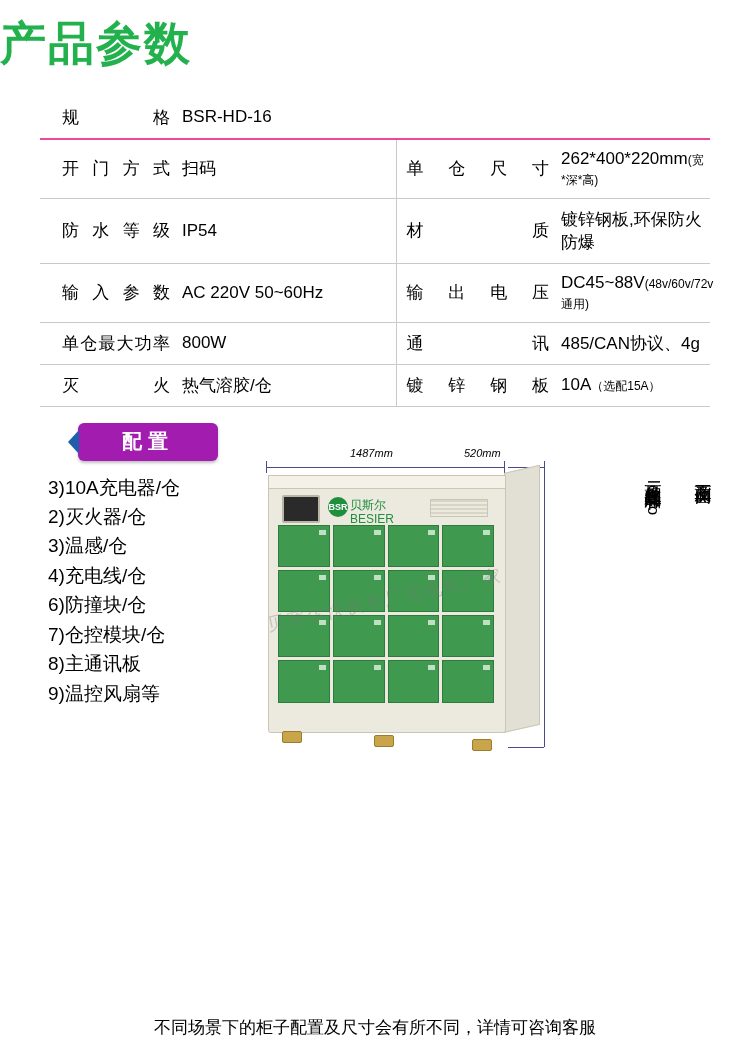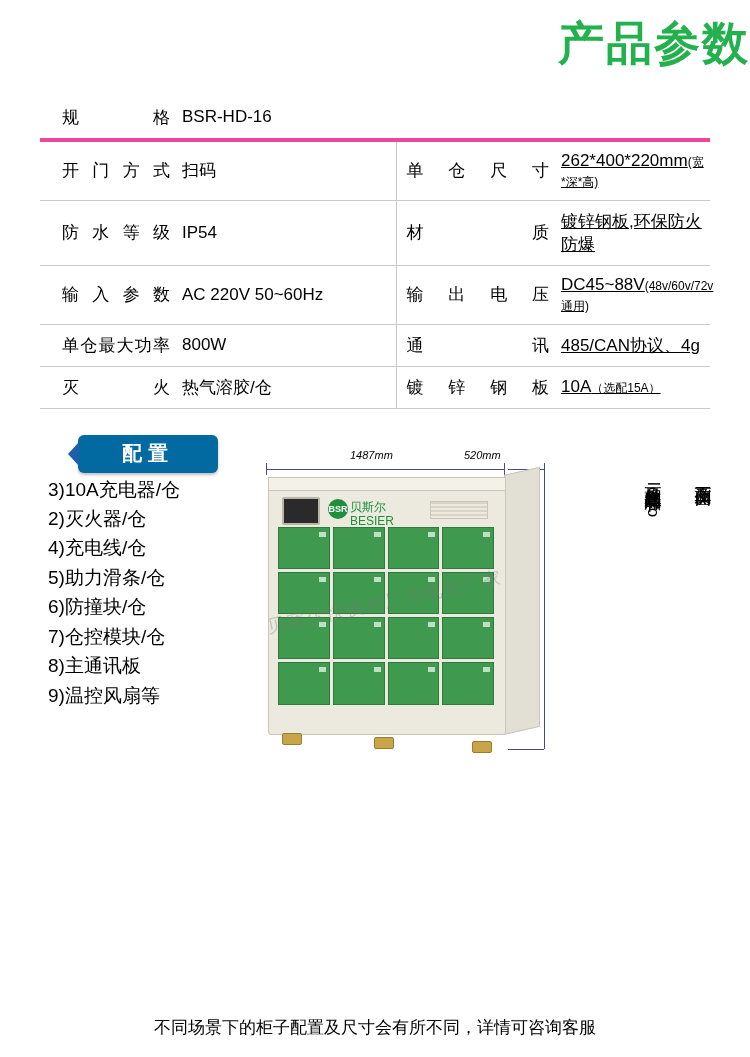--- a/index.html
+++ b/index.html
@@ -21,14 +21,13 @@
     height: 1057px;
   }
   .title {
-    text-align: right;
+    text-align: left;
     font-size: 46px;
     font-weight: bold;
     color: #22b14c;
     letter-spacing: 2px;
     padding-top: 18px;
     line-height: 1.1;
-    margin-left: 25px;
   }
 
   

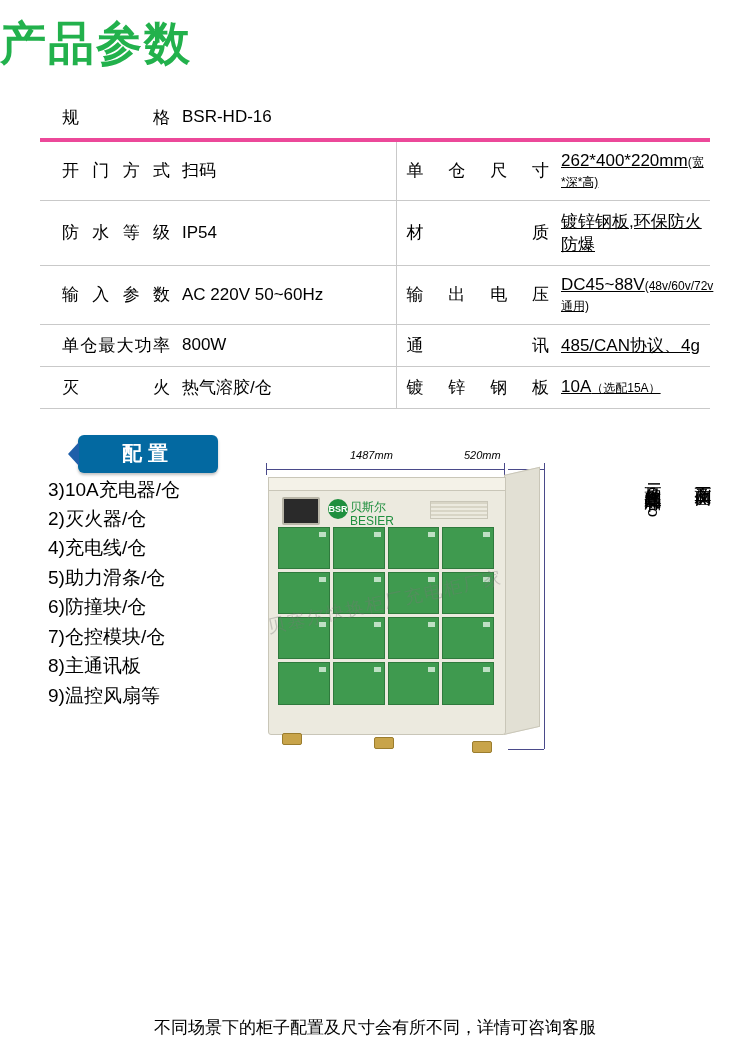--- a/index.html
+++ b/index.html
@@ -59,7 +59,7 @@
   .colR-val { width: 252px; padding-left: 8px !important; text-decoration: underline; }
   .small { font-size: 12px; }
 
-  .row-first td { border-bottom: 4px solid #ec4899; }
+  .row-first td { border-bottom: 2px solid #ec4899; }
   .red-strong { color: #e60012; font-weight: bold; }
   .nb { border-bottom: none !important; }
   .no-left { border-left: none !important; }

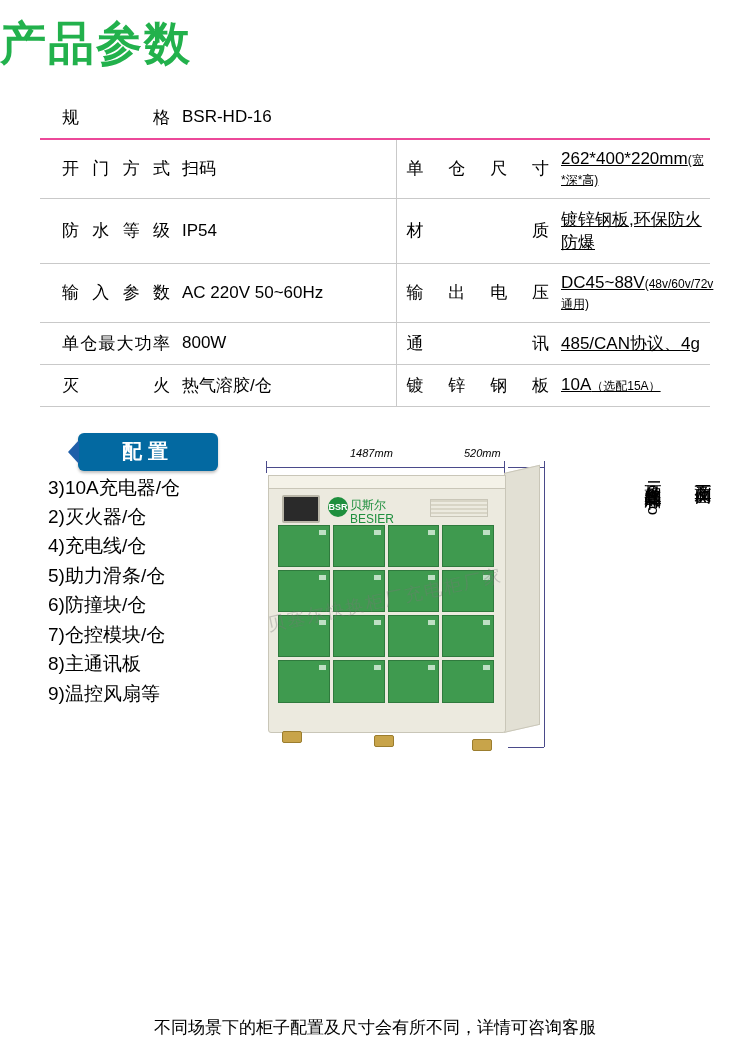--- a/index.html
+++ b/index.html
@@ -56,7 +56,7 @@
   .colL-lbl { width: 108px; padding-left: 22px !important; }
   .colL-val { width: 210px; padding-left: 8px !important; }
   .colR-lbl { width: 100px; padding-left: 10px !important; border-left: 1px solid #c9c9c9; }
-  .colR-val { width: 252px; padding-left: 8px !important; text-decoration: underline; }
+  .colR-val { width: 252px; padding-left: 8px !important; }
   .small { font-size: 12px; }
 
   .row-first td { border-bottom: 2px solid #ec4899; }

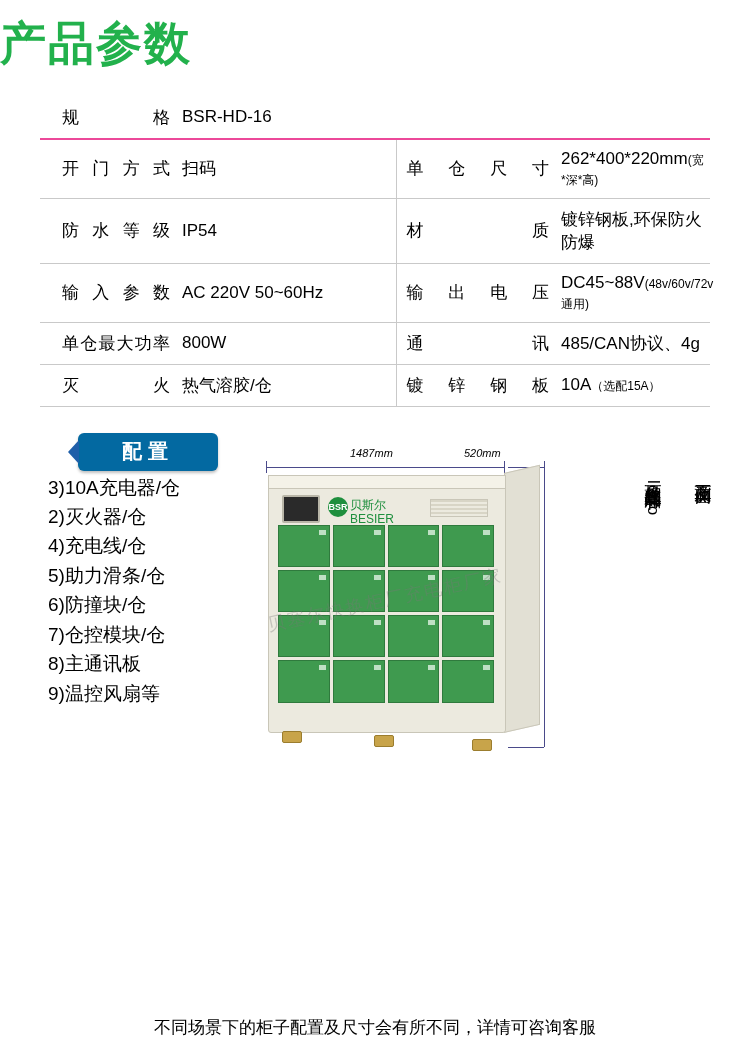--- a/index.html
+++ b/index.html
@@ -73,10 +73,10 @@
   .config-badge {
     position: absolute;
     left: 78px;
-    top: 20px;
+    top: 10px;
     width: 140px;
     height: 38px;
-    background: #0369a1;
+    background: #a21caf;
     border-radius: 6px;
     color: #fff;
     font-size: 20px;

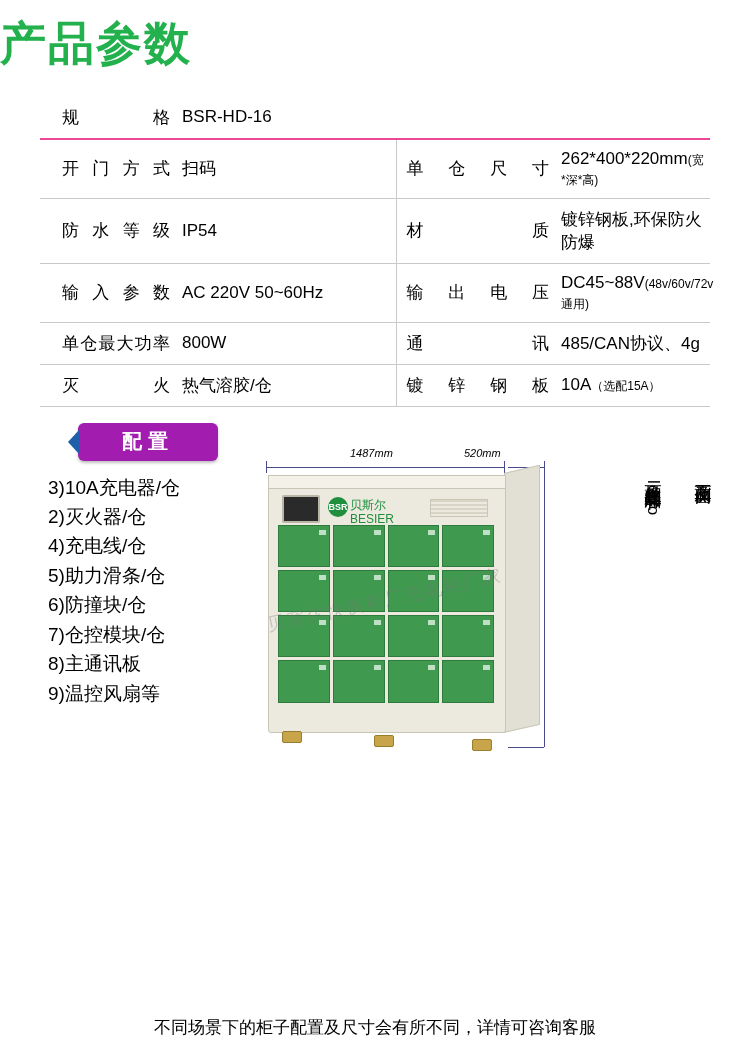--- a/index.html
+++ b/index.html
@@ -348,6 +348,7 @@
     <div class="config-list">
       <div>3)10A充电器/仓</div>
       <div>2)灭火器/仓</div>
+      <div>3)温感/仓</div>
       <div>4)充电线/仓</div>
       <div>5)助力滑条/仓</div>
       <div>6)防撞块/仓</div>

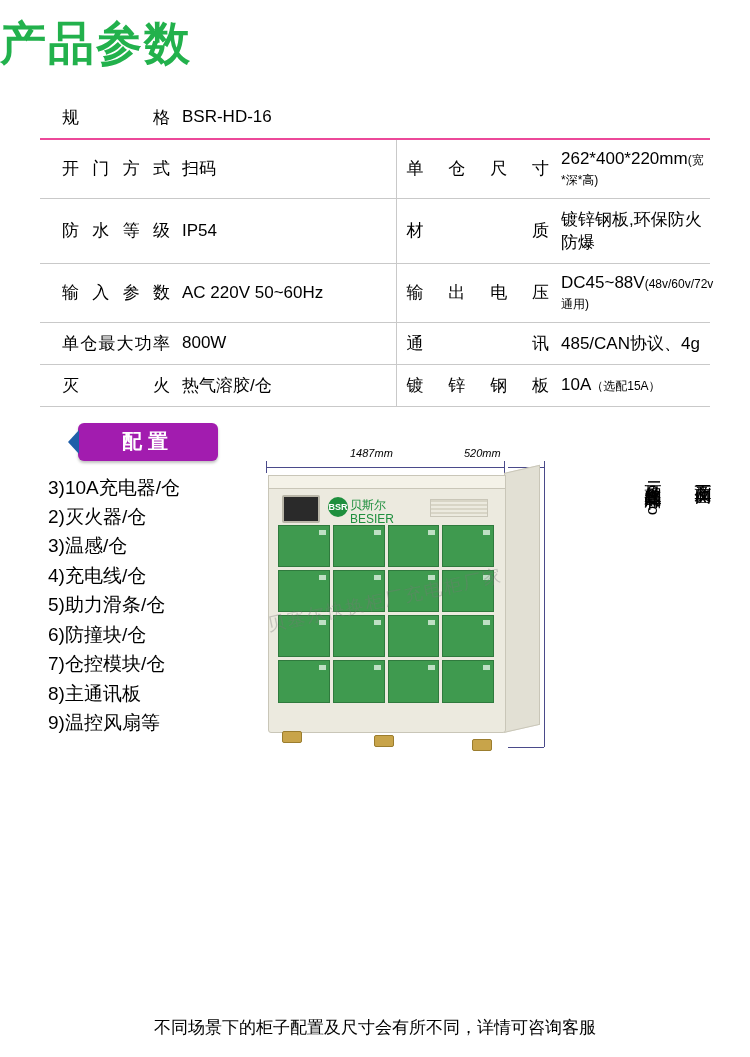--- a/index.html
+++ b/index.html
@@ -350,7 +350,6 @@
       <div>2)灭火器/仓</div>
       <div>3)温感/仓</div>
       <div>4)充电线/仓</div>
-      <div>5)助力滑条/仓</div>
       <div>6)防撞块/仓</div>
       <div>7)仓控模块/仓</div>
       <div>8)主通讯板</div>

